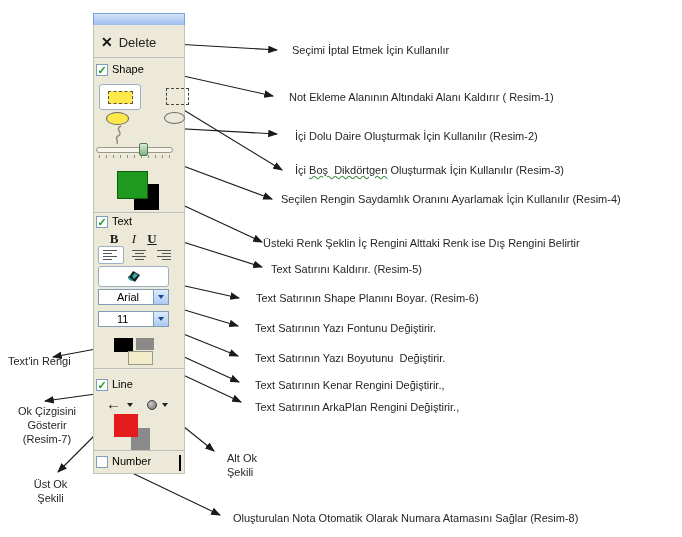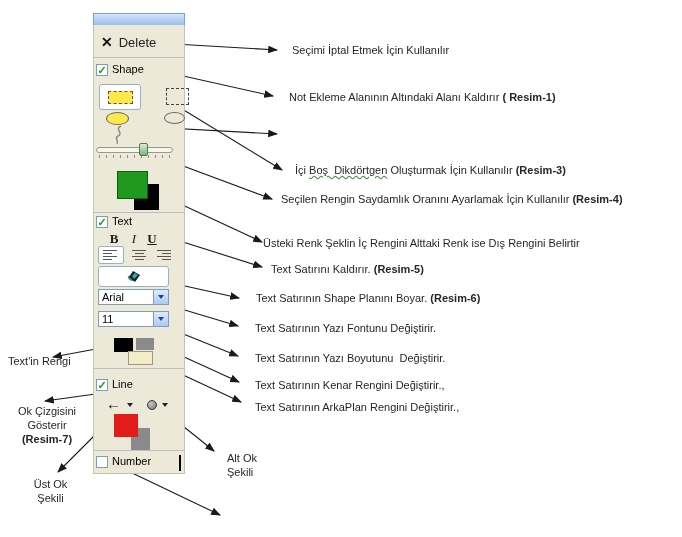--- a/index.html
+++ b/index.html
@@ -57,7 +57,7 @@
   .cursorbar{position:absolute;width:2px;height:16px;background:#000;}
   
   .ann{position:absolute;font-size:11px;color:#262626;white-space:pre;line-height:14px;}
-  .ann .b{font-weight:bold;}
+  .ann .b{font-weight:normal;}
   .ann .wavy{text-decoration-line:underline;text-decoration-style:wavy;text-decoration-color:#3f8a3f;}
   .ann.center{text-align:center;white-space:normal;}
   svg.overlay{position:absolute;left:0;top:0;pointer-events:none;}

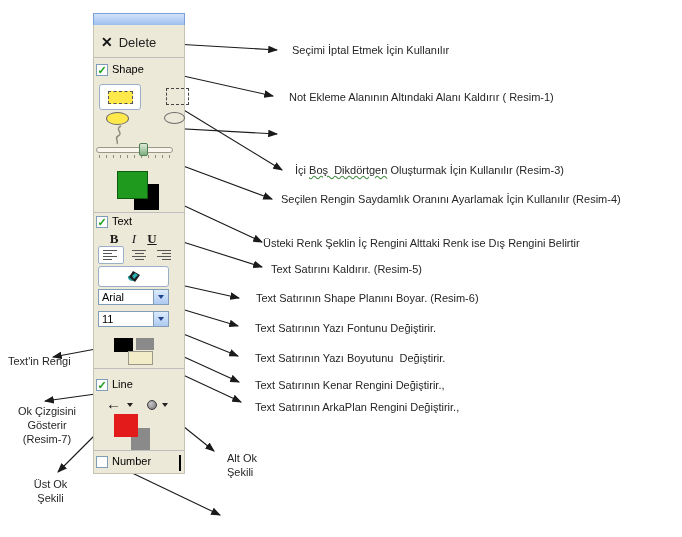--- a/index.html
+++ b/index.html
@@ -198,6 +198,7 @@
 
   <div class="ann" style="left:292px;top:43px"><span>Seçimi İptal Etmek İçin Kullanılır</span></div>
   <div class="ann" style="left:289px;top:90px"><span>Not Ekleme Alanının Altındaki Alanı Kaldırır </span><span class="b">( Resim-1)</span></div>
+  <div class="ann" style="left:295px;top:129px"><span>İçi Dolu Daire Oluşturmak İçin Kullanılır </span><span class="b">(Resim-2)</span></div>
   <div class="ann" style="left:295px;top:163px"><span>İçi </span><span class="wavy">Boş  Dikdörtgen</span><span> Oluşturmak İçin Kullanılır </span><span class="b">(Resim-3)</span></div>
   <div class="ann" style="left:281px;top:192px"><span>Seçilen Rengin Saydamlık Oranını Ayarlamak İçin Kullanılır </span><span class="b">(Resim-4)</span></div>
   <div class="ann" style="left:263px;top:236px"><span>Üsteki Renk Şeklin İç Rengini Alttaki Renk ise Dış Rengini Belirtir</span></div>

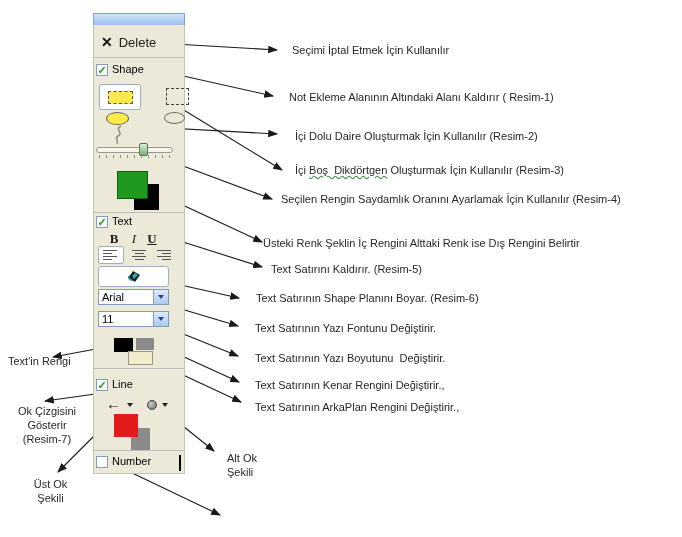--- a/index.html
+++ b/index.html
@@ -44,7 +44,7 @@
     display:flex;align-items:center;justify-content:center;box-sizing:border-box;}
   .combo{position:absolute;width:71px;height:16px;background:#fff;border:1px solid #7f9db9;
     box-sizing:border-box;display:flex;align-items:center;}
-  .combo .val{flex:1;font-size:11px;color:#000;padding-left:3px;line-height:14px;}
+  .combo .val{flex:1;font-size:11px;color:#000;padding-left:18px;line-height:14px;}
   .combo .drop{width:15px;height:100%;background:linear-gradient(#dcebfd,#aecaf0);
     border-left:1px solid #7f9db9;display:flex;align-items:center;justify-content:center;box-sizing:border-box;}
   .tri{width:0;height:0;border-left:3px solid transparent;border-right:3px solid transparent;

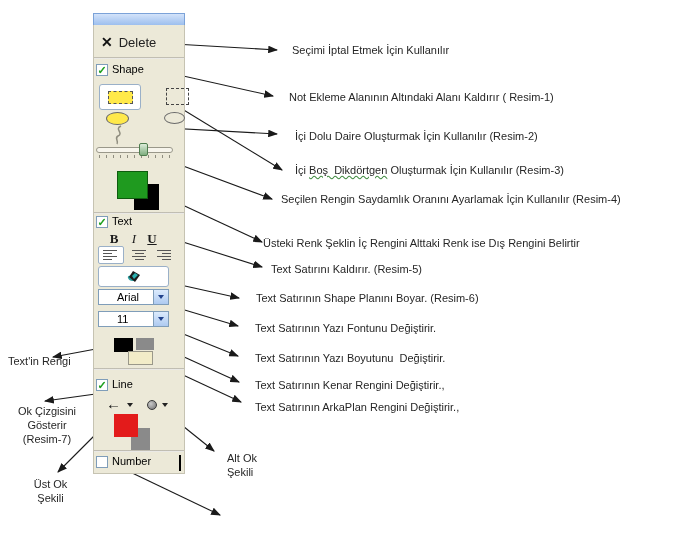--- a/index.html
+++ b/index.html
@@ -209,6 +209,7 @@
   <div class="ann" style="left:255px;top:400px"><span>Text Satırının ArkaPlan Rengini Değiştirir.,</span></div>
   <div class="ann" style="left:255px;top:378px"><span>Text Satırının Kenar Rengini Değiştirir.,</span></div>
   <div class="ann" style="left:227px;top:451px"><span>Alt Ok</span><br><span>Şekili</span></div>
+  <div class="ann" style="left:233px;top:511px"><span>Oluşturulan Nota Otomatik Olarak Numara Atamasını Sağlar </span><span class="b">(Resim-8)</span></div>
 
   <div class="ann" style="left:8px;top:354px"><span>Text'in Rengi</span></div>
   <div class="ann center" style="left:14px;top:404px;width:66px">

